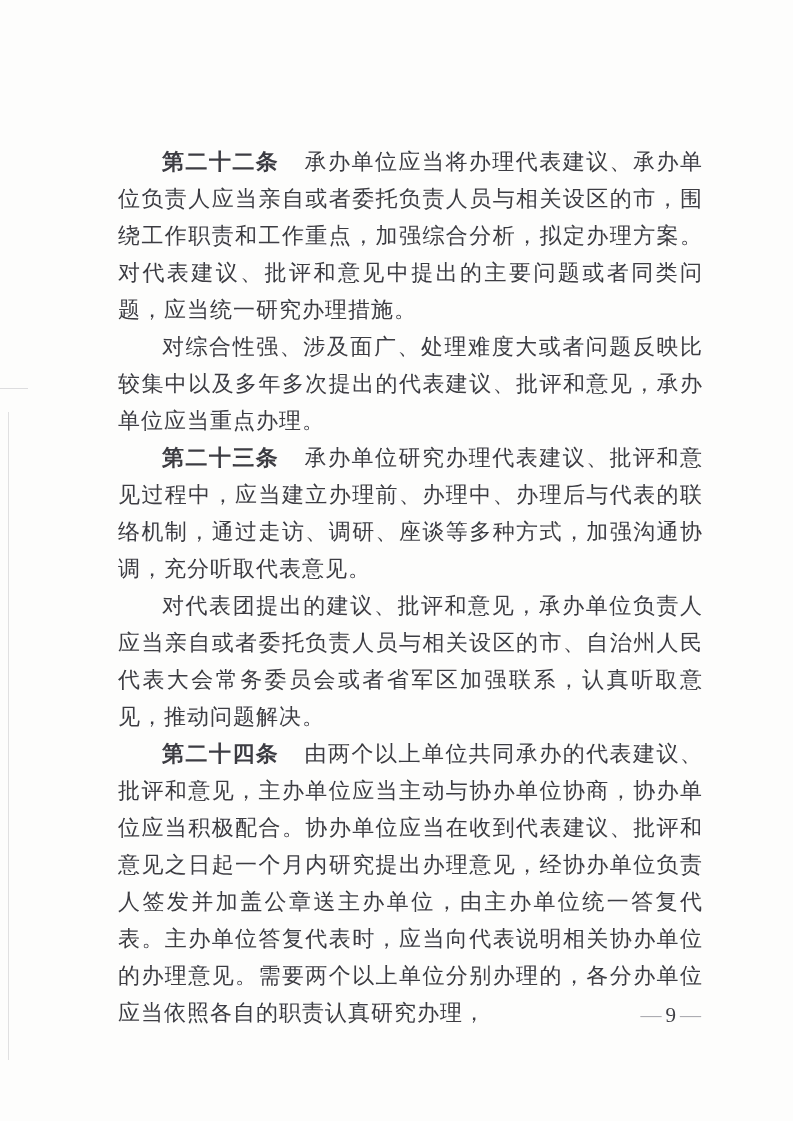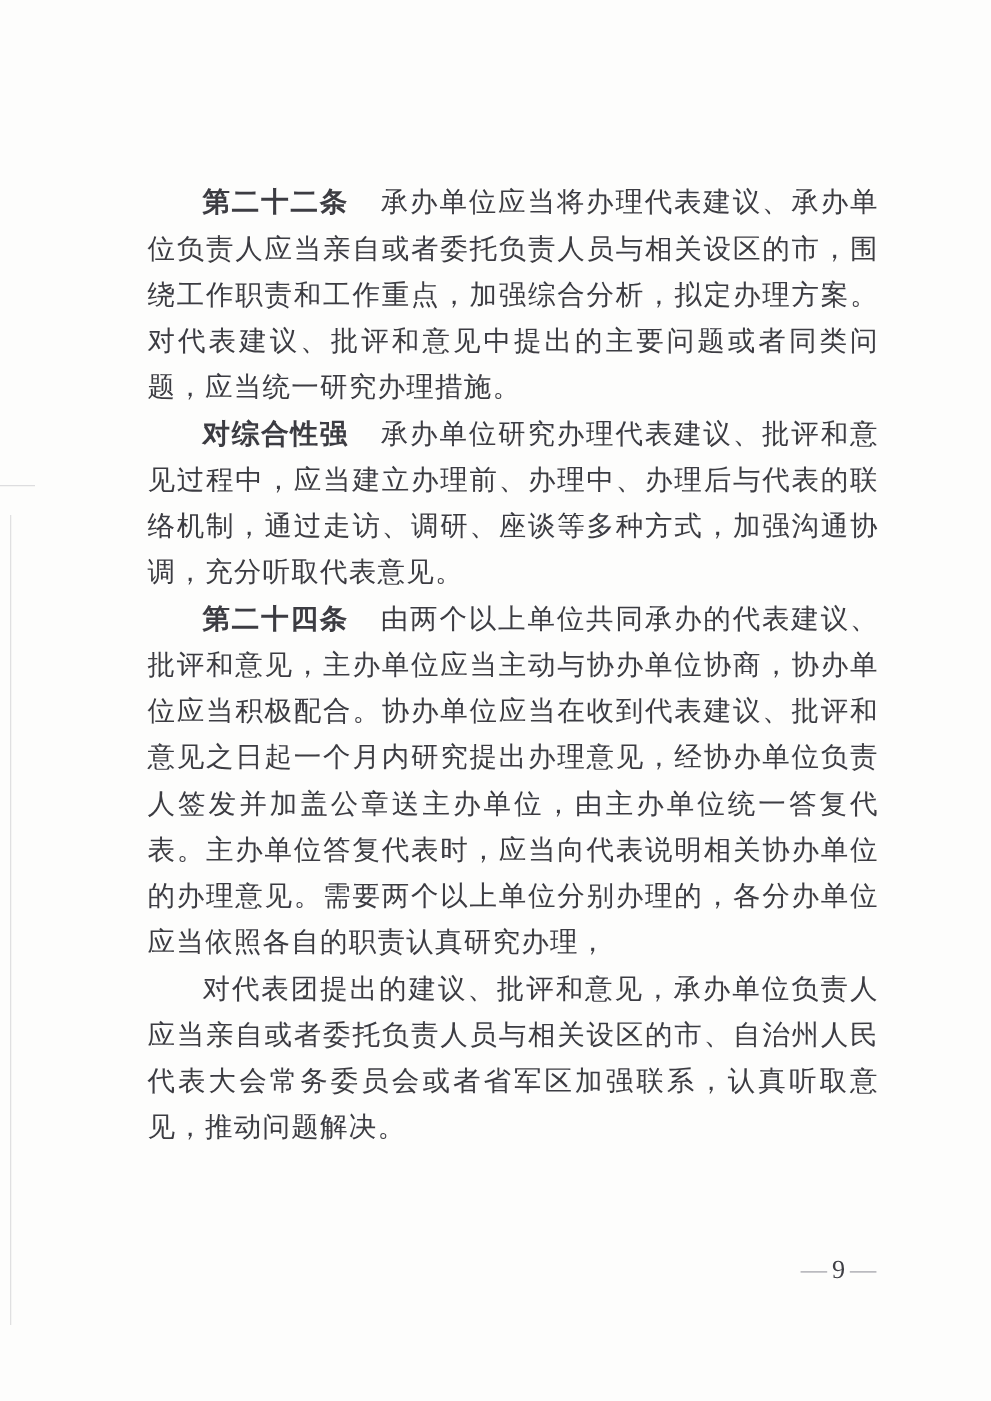--- a/index.html
+++ b/index.html
@@ -87,6 +87,7 @@
 
     <p class="para"><span class="article-label">第二十二条</span><span class="article-text">承办单位应当将办理代表建议、承办单位负责人应当亲自或者委托负责人员与相关设区的市，围绕工作职责和工作重点，加强综合分析，拟定办理方案。对代表建议、批评和意见中提出的主要问题或者同类问题，应当统一研究办理措施。</span></p>
 
+    <p class="para"><span class="article-text">对综合性强、涉及面广、处理难度大或者问题反映比较集中以及多年多次提出的代表建议、批评和意见，承办单位应当重点办理。</span></p>
 
     <p class="para"><span class="article-label">对综合性强</span><span class="article-text">承办单位研究办理代表建议、批评和意见过程中，应当建立办理前、办理中、办理后与代表的联络机制，通过走访、调研、座谈等多种方式，加强沟通协调，充分听取代表意见。</span></p>
 

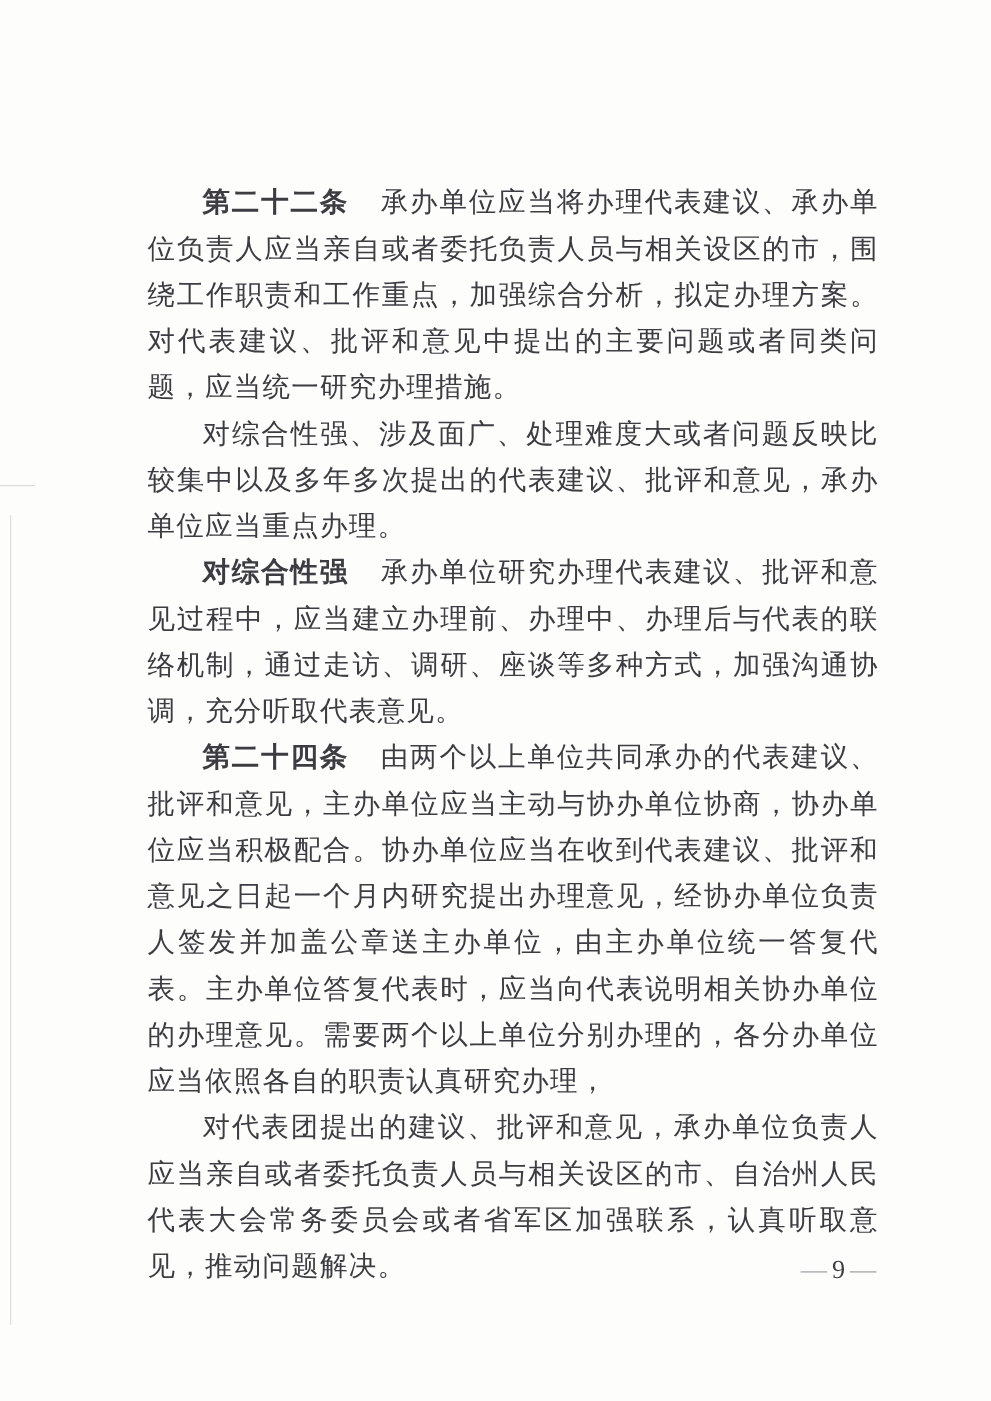--- a/index.html
+++ b/index.html
@@ -89,7 +89,7 @@
 
     <p class="para"><span class="article-text">对综合性强、涉及面广、处理难度大或者问题反映比较集中以及多年多次提出的代表建议、批评和意见，承办单位应当重点办理。</span></p>
 
-    <p class="para"><span class="article-label">对综合性强</span><span class="article-text">承办单位研究办理代表建议、批评和意见过程中，应当建立办理前、办理中、办理后与代表的联络机制，通过走访、调研、座谈等多种方式，加强沟通协调，充分听取代表意见。</span></p>
+    <p class="para"><span class="article-label">第二十三条</span><span class="article-text">承办单位研究办理代表建议、批评和意见过程中，应当建立办理前、办理中、办理后与代表的联络机制，通过走访、调研、座谈等多种方式，加强沟通协调，充分听取代表意见。</span></p>
 
     <p class="para"><span class="article-label">第二十四条</span><span class="article-text">由两个以上单位共同承办的代表建议、批评和意见，主办单位应当主动与协办单位协商，协办单位应当积极配合。协办单位应当在收到代表建议、批评和意见之日起一个月内研究提出办理意见，经协办单位负责人签发并加盖公章送主办单位，由主办单位统一答复代表。主办单位答复代表时，应当向代表说明相关协办单位的办理意见。需要两个以上单位分别办理的，各分办单位应当依照各自的职责认真研究办理，</span></p>
 

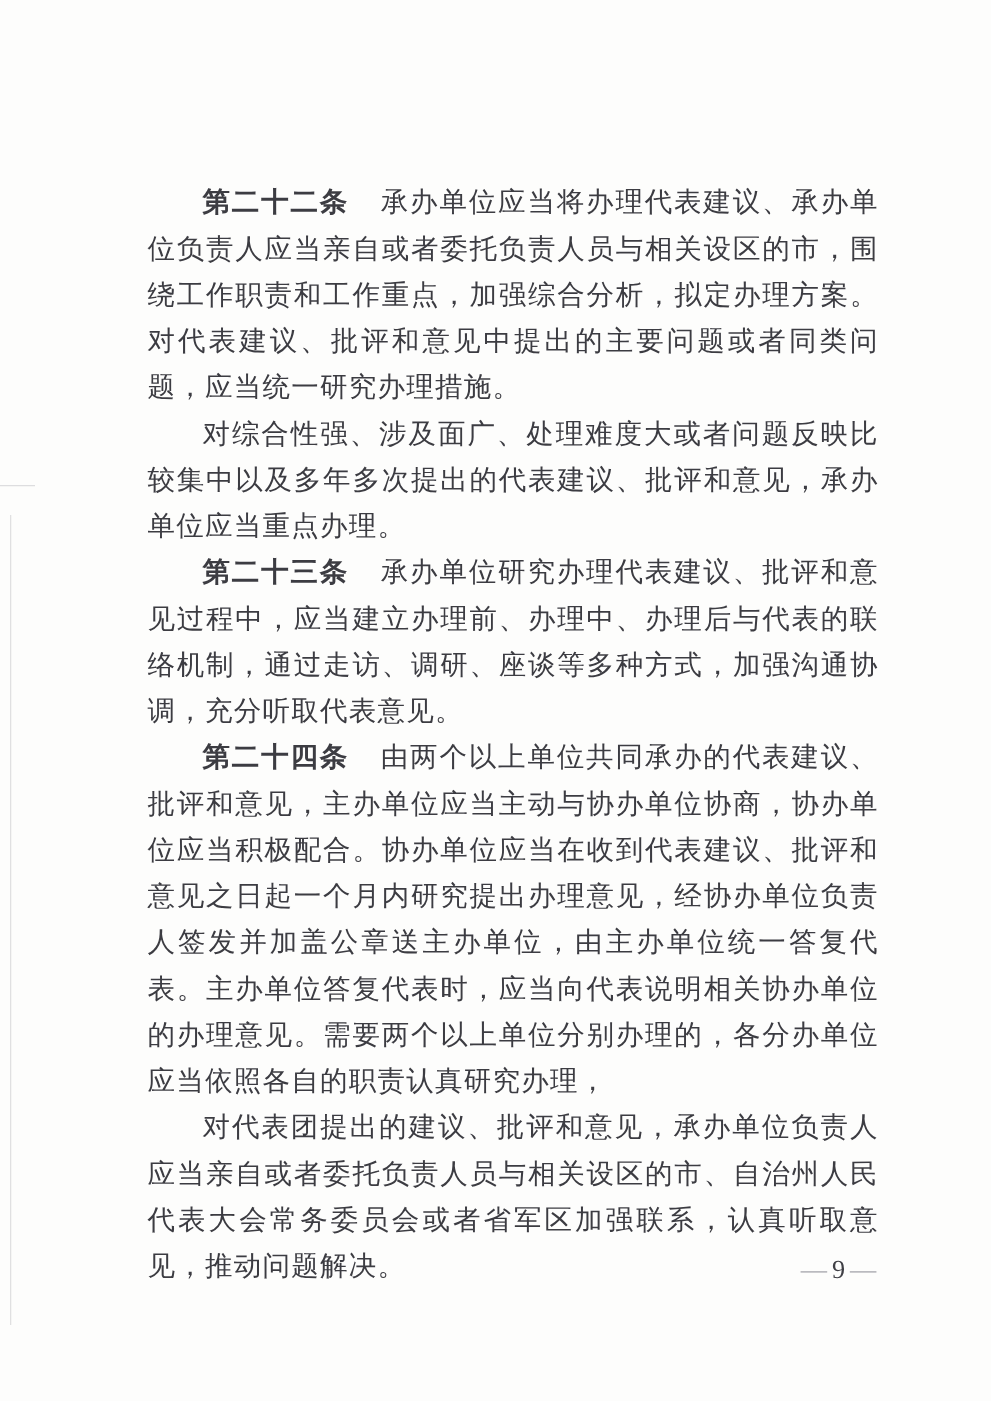--- a/index.html
+++ b/index.html
@@ -91,9 +91,9 @@
 
     <p class="para"><span class="article-label">第二十三条</span><span class="article-text">承办单位研究办理代表建议、批评和意见过程中，应当建立办理前、办理中、办理后与代表的联络机制，通过走访、调研、座谈等多种方式，加强沟通协调，充分听取代表意见。</span></p>
 
+    <p class="para"><span class="article-text">对代表团提出的建议、批评和意见，承办单位负责人应当亲自或者委托负责人员与相关设区的市、自治州人民代表大会常务委员会或者省军区加强联系，认真听取意见，推动问题解决。</span></p>
+
     <p class="para"><span class="article-label">第二十四条</span><span class="article-text">由两个以上单位共同承办的代表建议、批评和意见，主办单位应当主动与协办单位协商，协办单位应当积极配合。协办单位应当在收到代表建议、批评和意见之日起一个月内研究提出办理意见，经协办单位负责人签发并加盖公章送主办单位，由主办单位统一答复代表。主办单位答复代表时，应当向代表说明相关协办单位的办理意见。需要两个以上单位分别办理的，各分办单位应当依照各自的职责认真研究办理，</span></p>
-
-    <p class="para"><span class="article-text">对代表团提出的建议、批评和意见，承办单位负责人应当亲自或者委托负责人员与相关设区的市、自治州人民代表大会常务委员会或者省军区加强联系，认真听取意见，推动问题解决。</span></p>
 
   </div>
 

